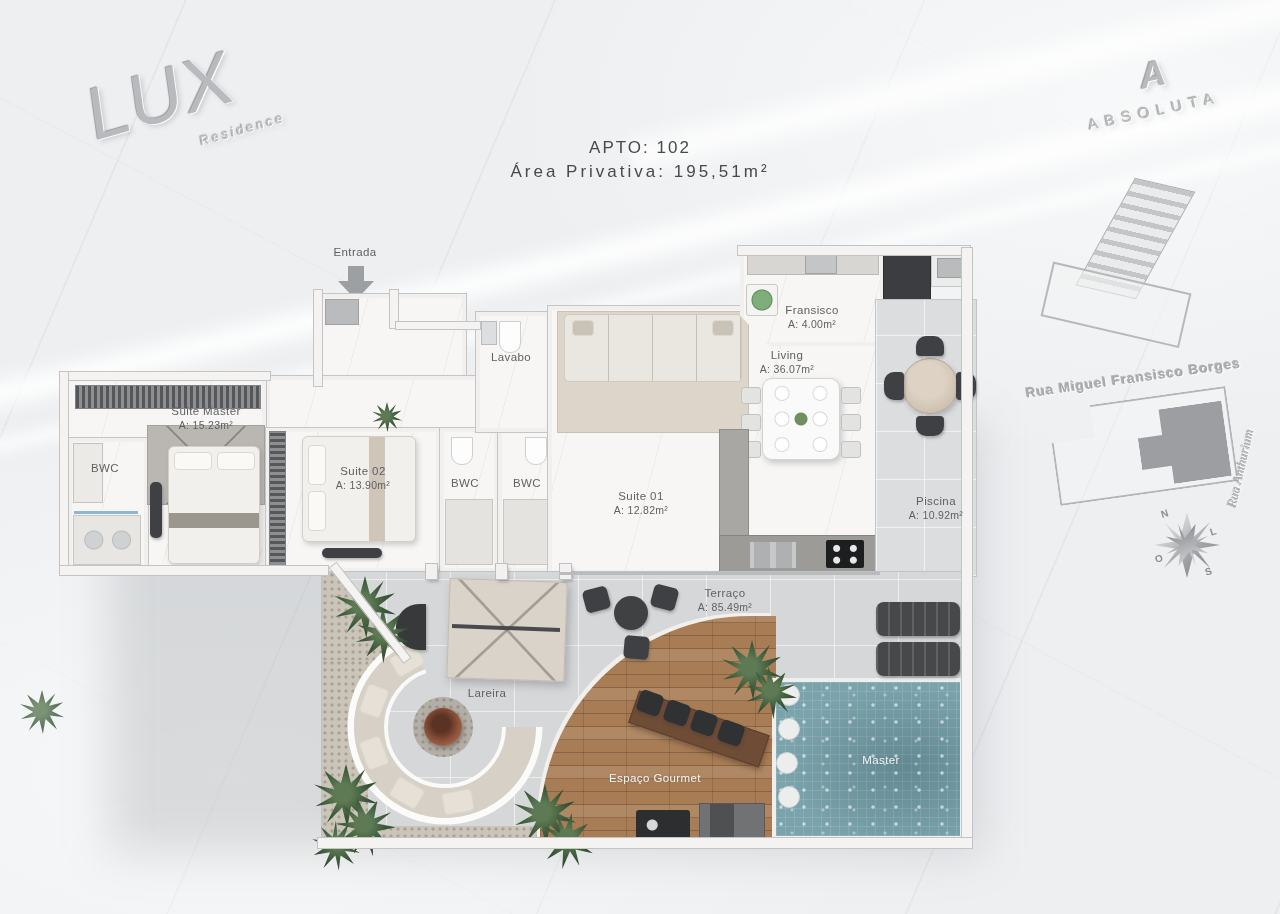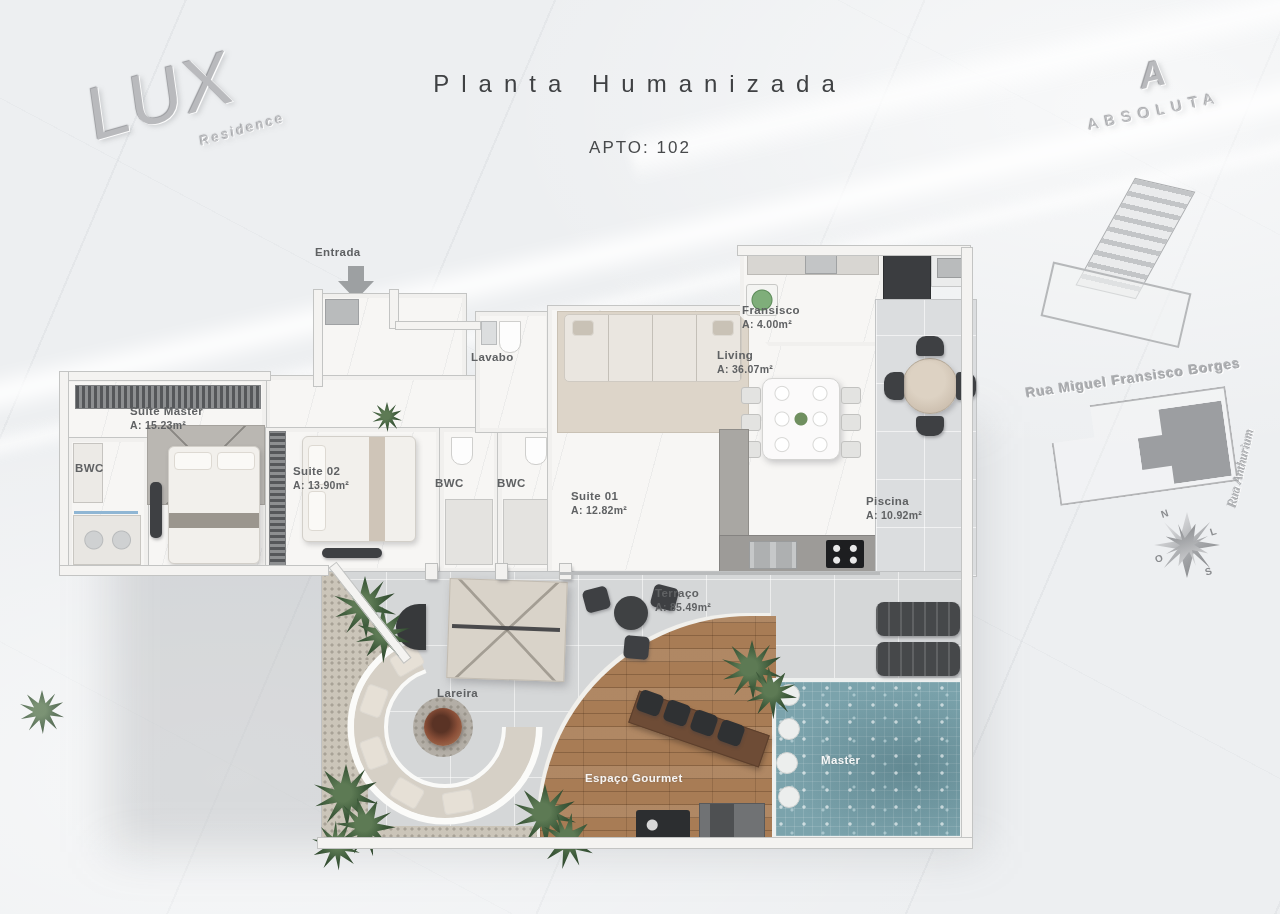--- a/index.html
+++ b/index.html
@@ -75,7 +75,6 @@
   <div class="streak" style="left:-180px;top:278px;width:1700px;height:26px;opacity:.8;"></div>
   <div class="streak" style="left:620px;top:28px;width:900px;height:56px;opacity:.9;"></div>
 
-  <div class="abs title" style="left:0;right:0;top:70px;text-align:center;">Planta Humanizada</div>
   <div class="abs sub" style="left:0;right:0;top:138px;text-align:center;">APTO: 102</div>
 
   <div class="abs" style="left:78px;top:38px;width:220px;height:150px;transform:rotate(-16deg) skewX(-8deg);">

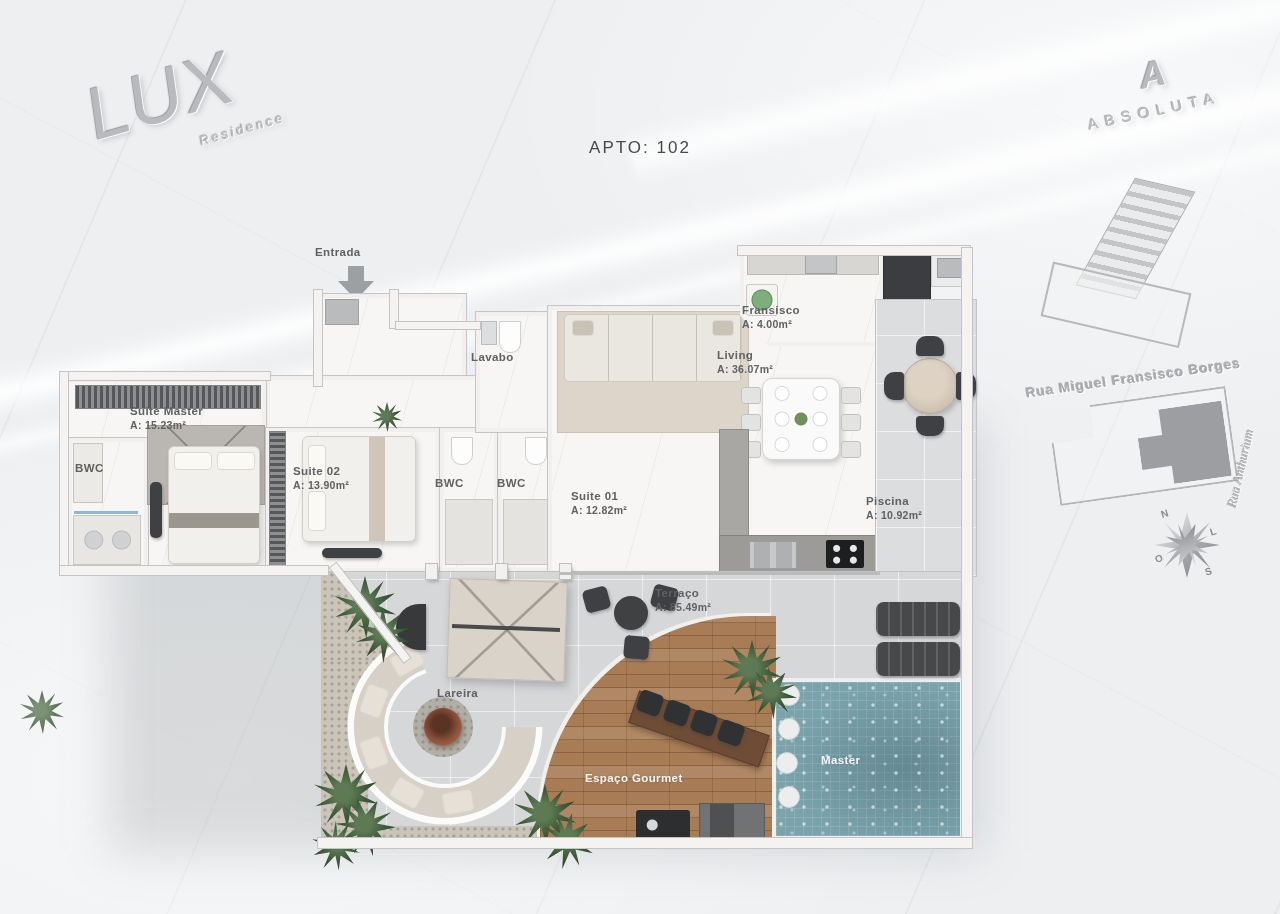--- a/index.html
+++ b/index.html
@@ -76,6 +76,7 @@
   <div class="streak" style="left:620px;top:28px;width:900px;height:56px;opacity:.9;"></div>
 
   <div class="abs sub" style="left:0;right:0;top:138px;text-align:center;">APTO: 102</div>
+  <div class="abs sub" style="left:0;right:0;top:162px;text-align:center;letter-spacing:3px;">Área Privativa:  195,51m²</div>
 
   <div class="abs" style="left:78px;top:38px;width:220px;height:150px;transform:rotate(-16deg) skewX(-8deg);">
     <span class="metal-text" style="position:absolute;left:10px;top:8px;font-size:74px;font-weight:200;letter-spacing:2px;">LUX</span>

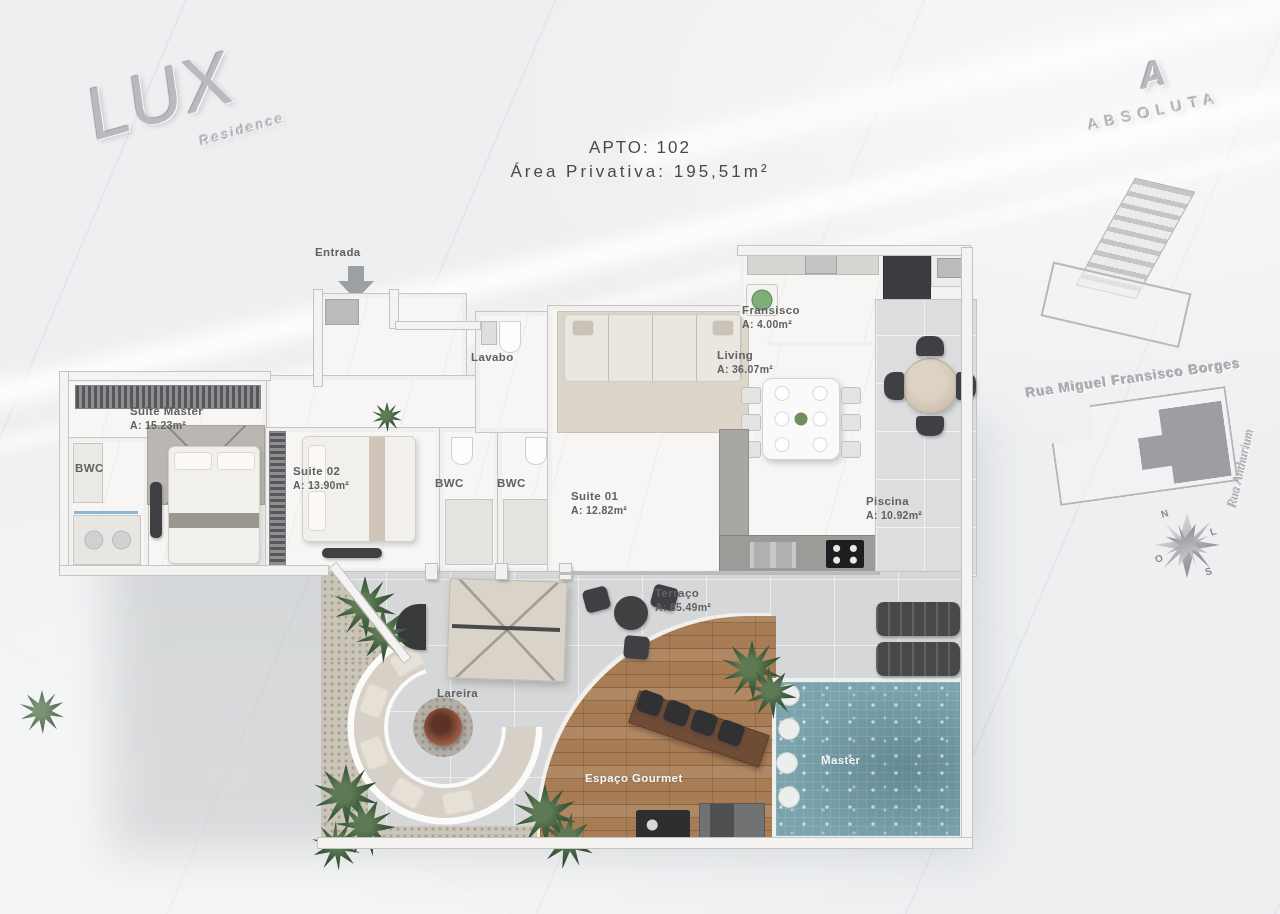--- a/index.html
+++ b/index.html
@@ -19,7 +19,7 @@
   
   .title{font-size:24px;letter-spacing:12px;color:#3f4143;white-space:nowrap;}
   .sub{font-size:17px;letter-spacing:2px;color:#47494b;white-space:nowrap;}
-  .room-label{color:#5f6163;text-align:left;line-height:1.3;z-index:60;pointer-events:none;font-weight:bold;}
+  .room-label{color:#5f6163;text-align:center;line-height:1.3;z-index:60;pointer-events:none;}
   .room-label .nm{font-size:11.5px;letter-spacing:.4px;display:block;}
   .room-label .ar{font-size:10.5px;letter-spacing:.3px;display:block;}
   .room-label.light{color:rgba(255,255,255,.93);text-shadow:0 0 2px rgba(90,90,90,.4);}

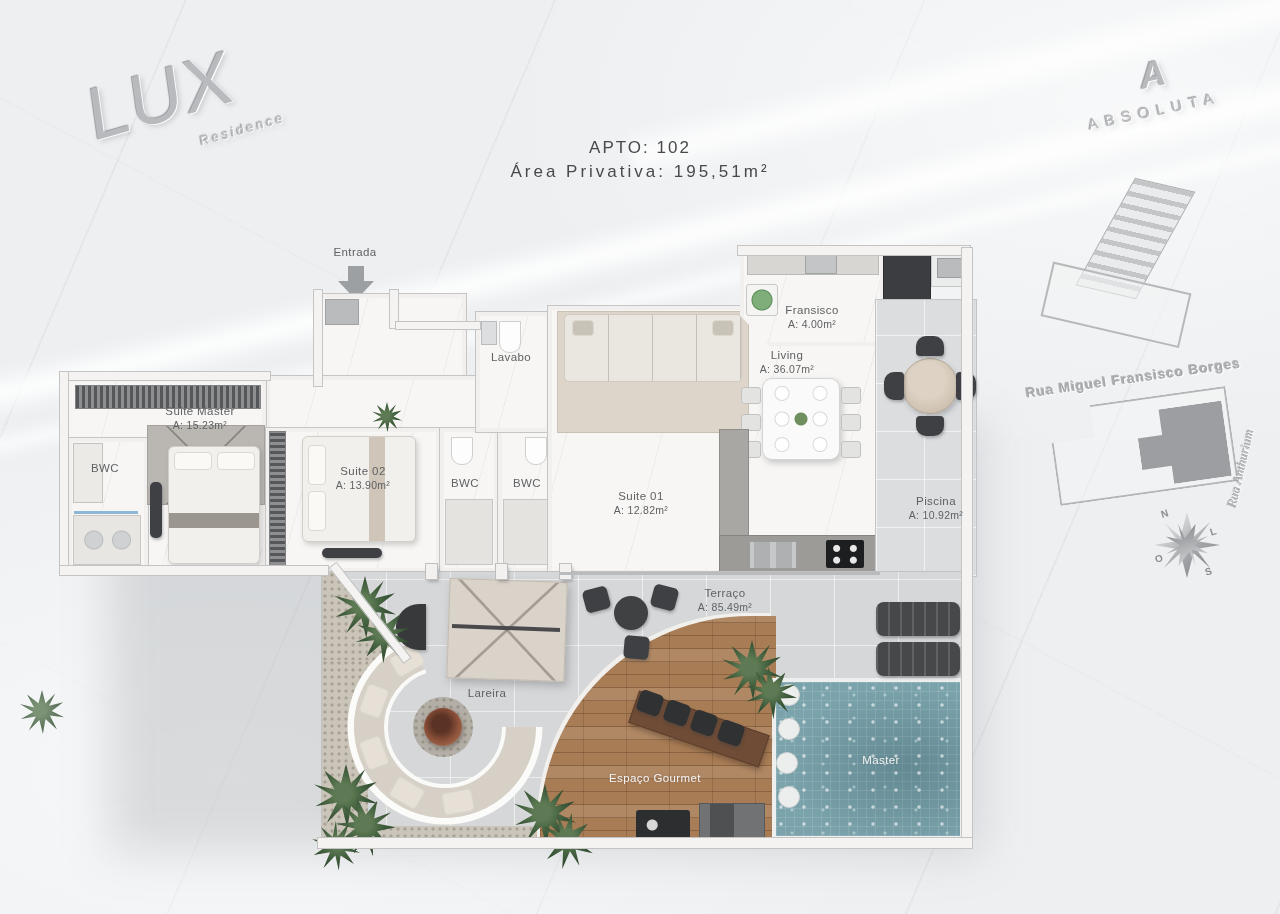--- a/index.html
+++ b/index.html
@@ -284,7 +284,7 @@
   <div class="abs wall" style="left:330px;top:568px;width:8px;height:120px;transform:rotate(-38deg);transform-origin:top left;"></div>
   <div class="abs" style="left:560px;top:572px;width:320px;height:3px;background:#b9bbbc;"></div>
 
-  <div class="abs room-label" style="left:130px;top:404px;width:140px;">
+  <div class="abs room-label" style="left:136px;top:404px;width:140px;">
     <span class="nm">Suite Master</span>
     <span class="ar">A: 15.23m²</span>
   </div>

